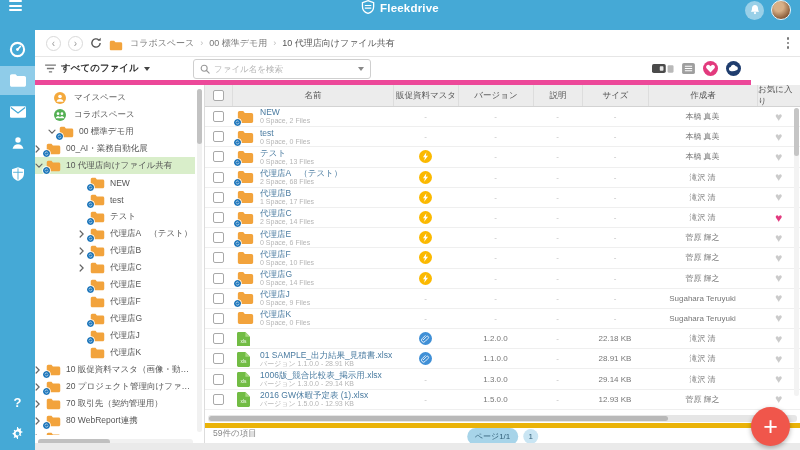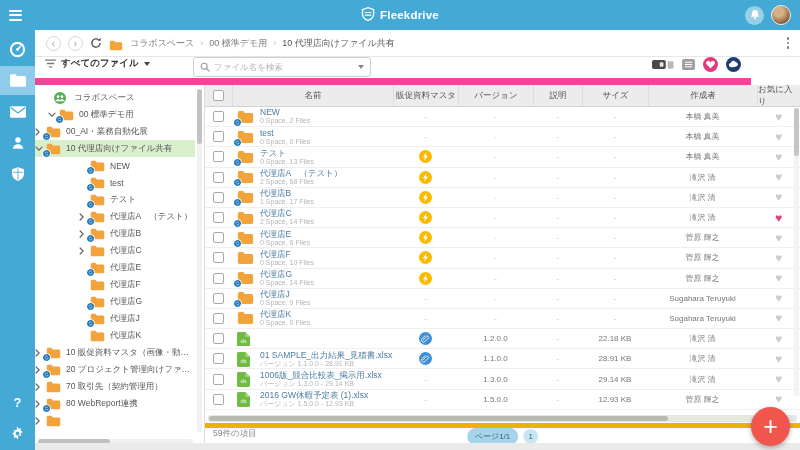--- a/index.html
+++ b/index.html
@@ -6,7 +6,7 @@
   html,body{width:800px;height:450px}
   body{position:relative;font-family:"Liberation Sans","DejaVu Sans",sans-serif;background:#fff;overflow:hidden}
   
-  .topbar{position:absolute;left:0;top:0;width:800px;height:30px;background:#45A9D6;z-index:6;display:flex;align-items:center}
+  .topbar{position:absolute;left:0;top:0;width:800px;height:30px;background:#45A9D6;z-index:6;display:flex;align-items:flex-start}
   .burger{margin-left:9px;display:flex;flex-direction:column;gap:2.5px;cursor:pointer}
   .burger i{display:block;width:13px;height:2px;background:#fff;border-radius:1px}
   .logo{position:absolute;left:50%;transform:translateX(-50%);display:flex;align-items:center;gap:5px;color:#fff;font-size:11.5px;font-weight:bold;letter-spacing:.2px}

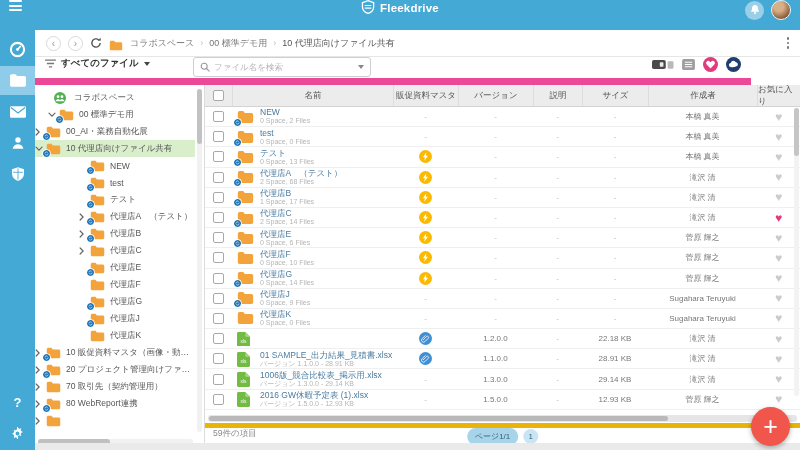--- a/index.html
+++ b/index.html
@@ -29,7 +29,7 @@
   .dotsv{margin-left:auto;margin-right:11px;display:flex;flex-direction:column;gap:2px}
   .dotsv i{width:2.5px;height:2.5px;border-radius:50%;background:#777}
   
-  .fbar{position:absolute;left:35px;top:57px;width:716px;height:28px;background:#fff;border-bottom:7px solid #ec4899;display:flex;align-items:flex-start;z-index:2}
+  .fbar{position:absolute;left:35px;top:57px;width:716px;height:28px;background:#fff;border-bottom:5px solid #ec4899;display:flex;align-items:center;z-index:2}
   .filter-group{display:flex;align-items:center;gap:5px;margin-left:10px}
   .filter-label{font-size:9.5px;color:#333;font-weight:bold}
   .caret{width:0;height:0;border-left:3.5px solid transparent;border-right:3.5px solid transparent;border-top:4.5px solid #444}

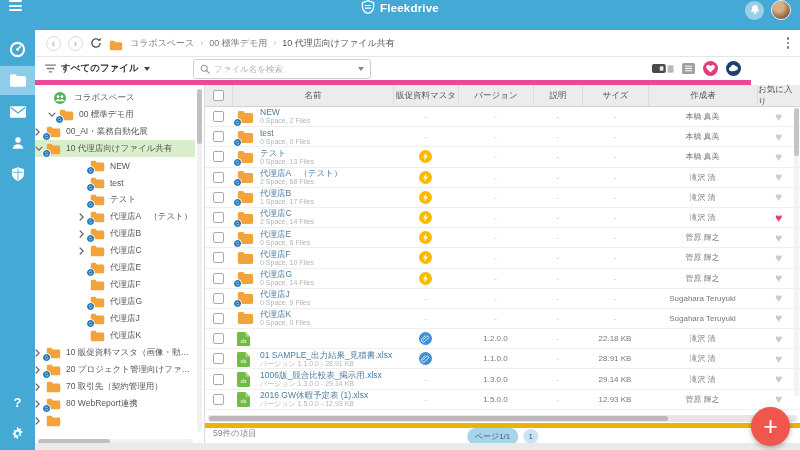--- a/index.html
+++ b/index.html
@@ -244,6 +244,17 @@
           <span class="chev"></span>
           <span class="ticon">
             <svg viewBox="0 0 14 14" width="12" height="12">
+              <circle cx="7" cy="7" r="7" fill="#F4A93C"></circle>
+              <circle cx="7" cy="5.3" r="2.1" fill="#fff"></circle>
+              <path d="M2.9 11.3c.6-2.1 2.3-3 4.1-3s3.5.9 4.1 3z" fill="#fff"></path>
+            </svg>
+          </span>
+          <span class="tlabel">マイスペース</span>
+        </div>
+        <div class="titem d0">
+          <span class="chev"></span>
+          <span class="ticon">
+            <svg viewBox="0 0 14 14" width="12" height="12">
               <circle cx="7" cy="7" r="7" fill="#54B054"></circle>
               <circle cx="4.7" cy="5.5" r="1.6" fill="#fff"></circle>
               <circle cx="9.3" cy="5.5" r="1.6" fill="#fff"></circle>

